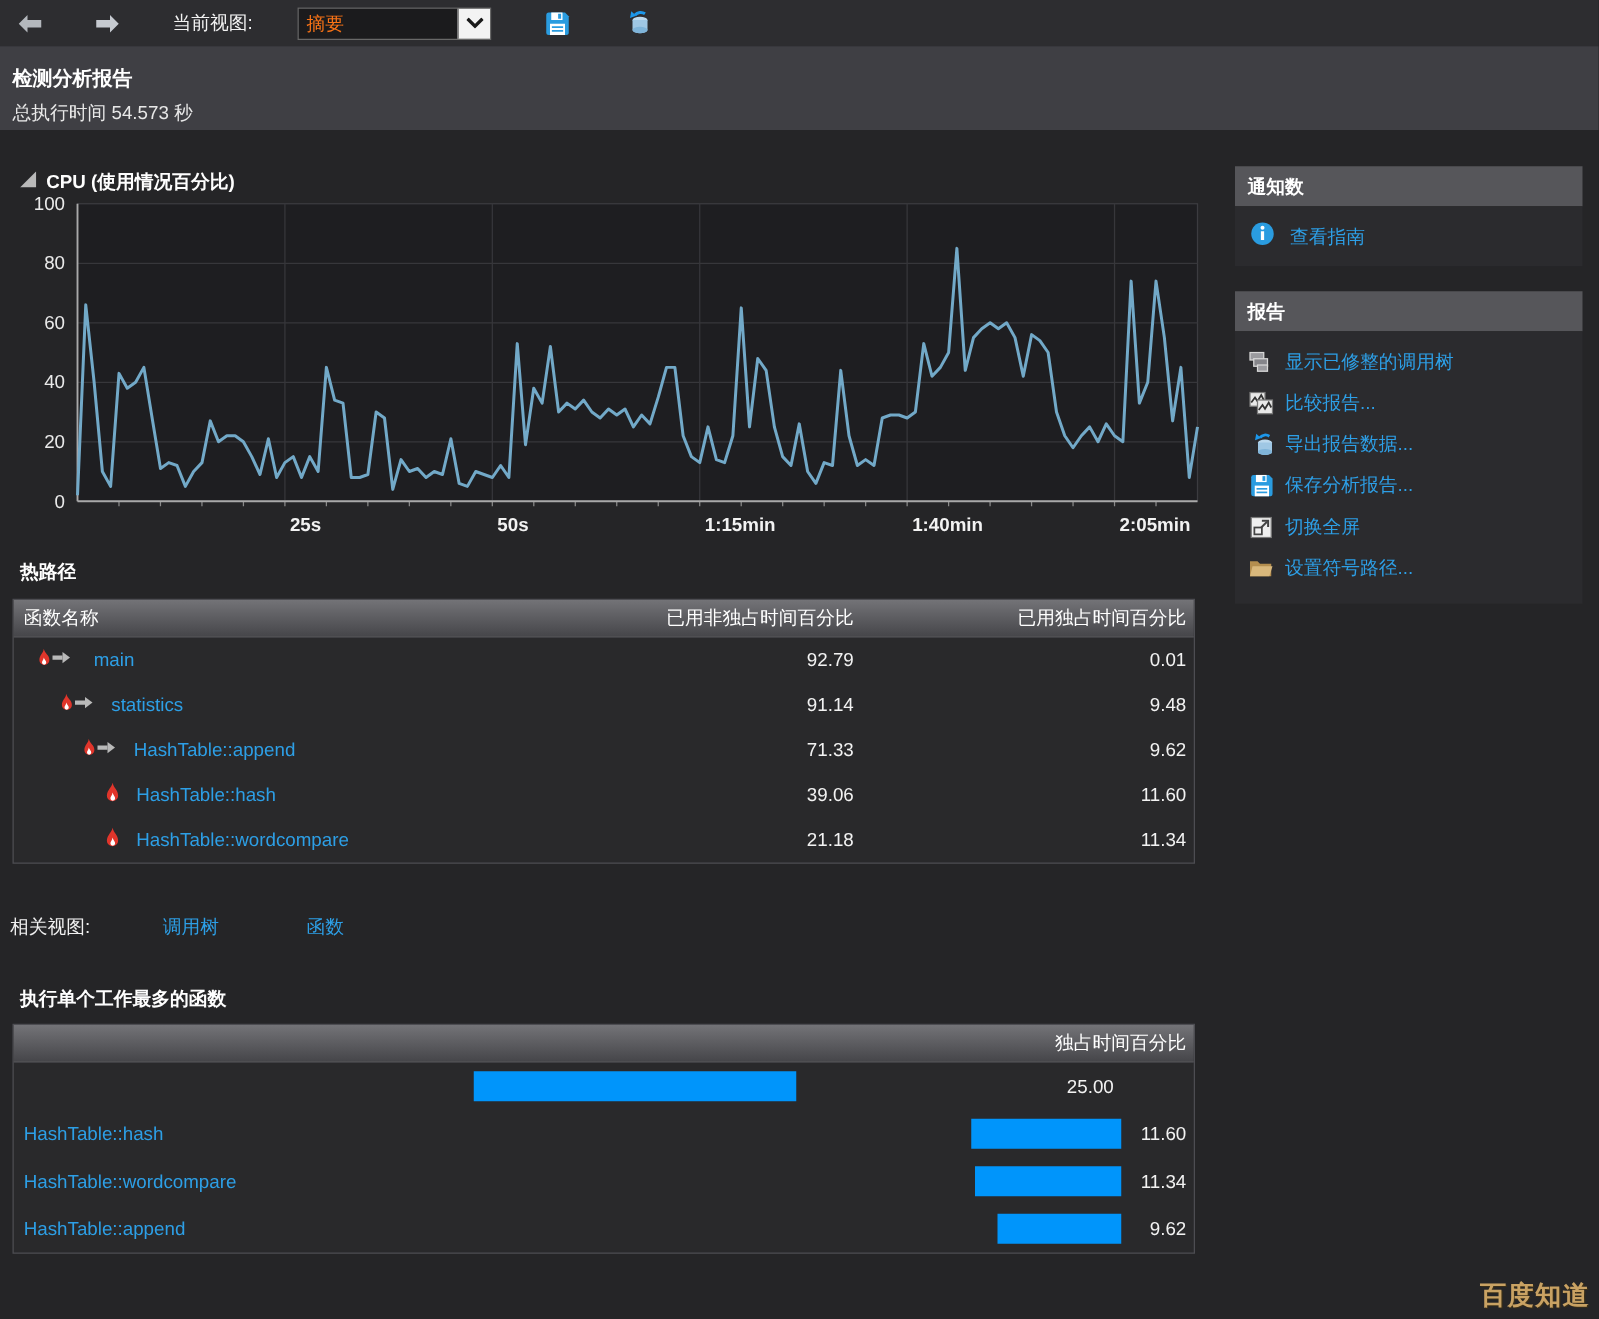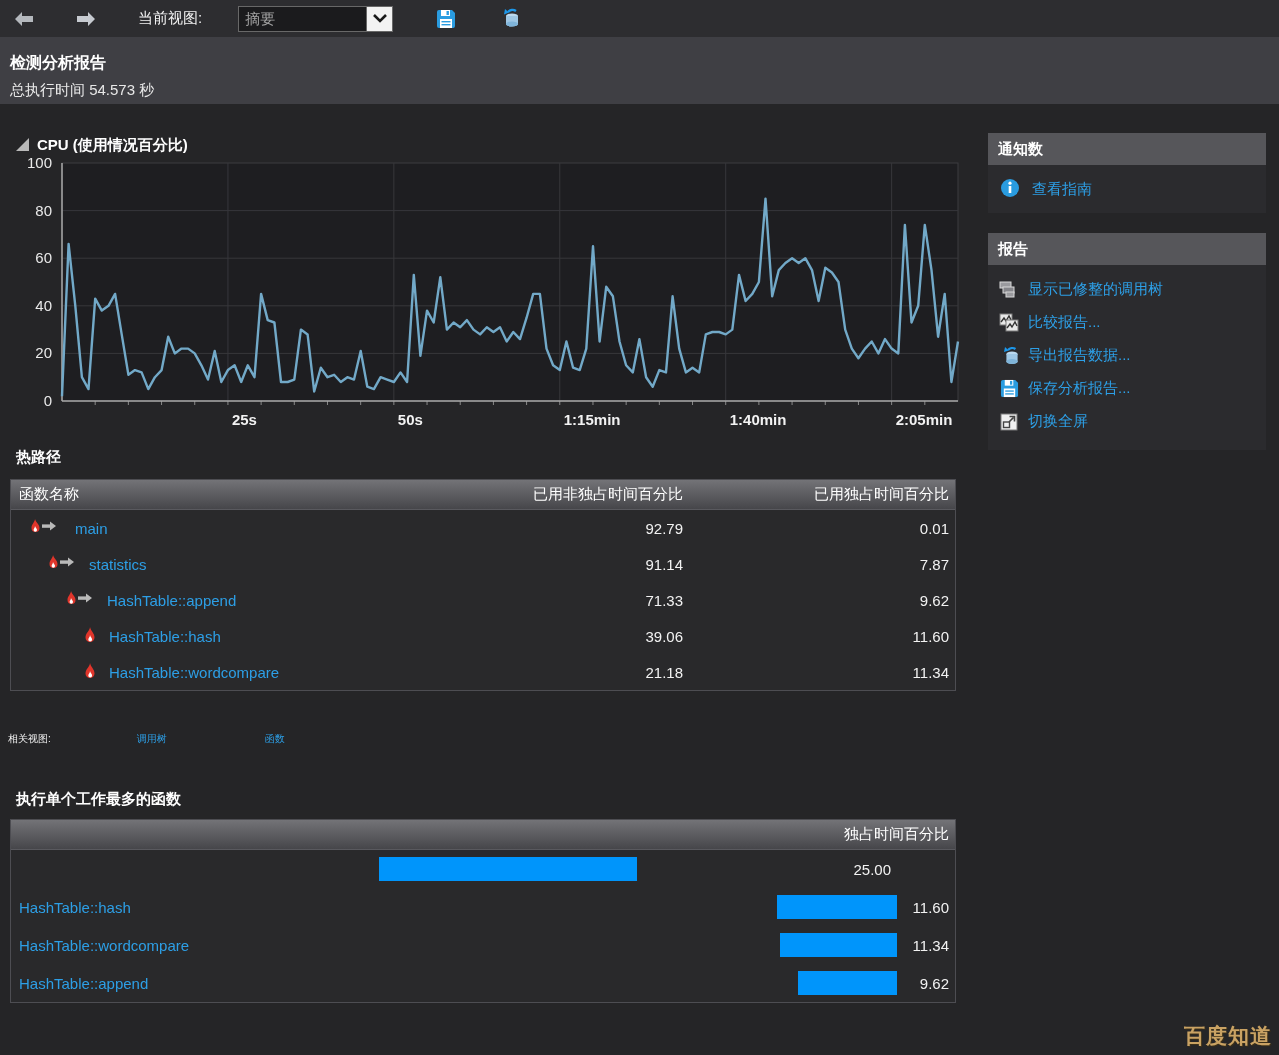--- a/index.html
+++ b/index.html
@@ -17,7 +17,7 @@
   .nav-arrow { width:24px; height:20px; margin-left:12px; display:flex; align-items:center; justify-content:center; cursor:pointer; }
   .toolbar-label { margin-left:14px; color:#f2f2f2; }
   .combo { margin-left:10px; display:flex; height:26px; border:1px solid #686868; background:#1b1b1d; width:155px; }
-  .combo-value { flex:1; padding:3px 6px; color:#a3a3a3; }
+  .combo-value { flex:1; padding:3px 6px; color:#f97316; }
   .combo-btn { width:26px; background:#f3f3f3; border-left:1px solid #686868; display:flex; align-items:center; justify-content:center; cursor:pointer; }
   .tool-icon { margin-left:16px; width:22px; height:22px; display:flex; align-items:center; justify-content:center; cursor:pointer; }
 

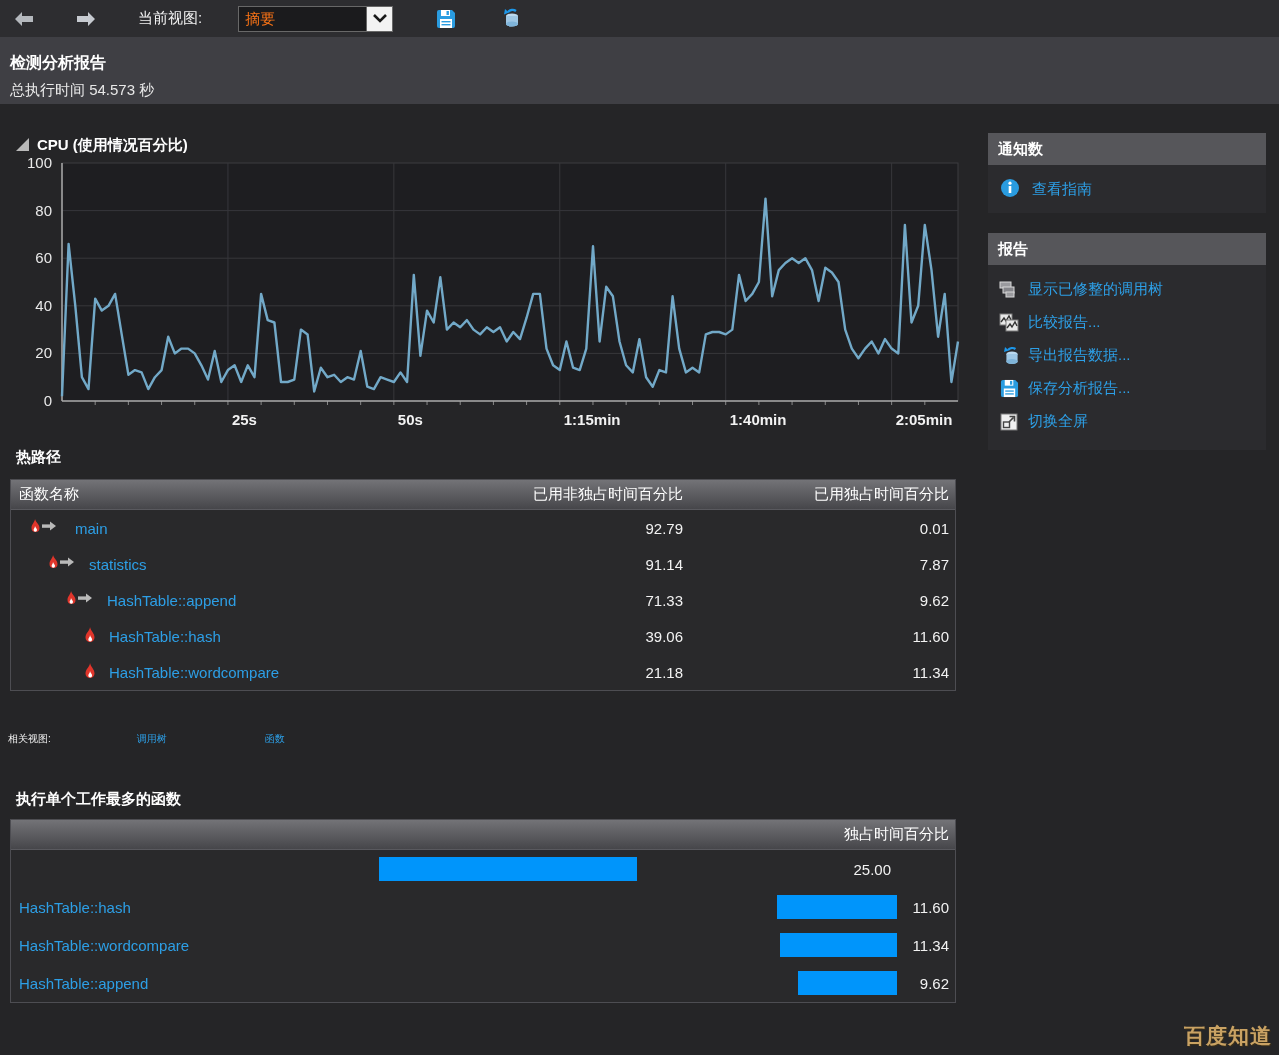--- a/index.html
+++ b/index.html
@@ -385,6 +385,15 @@
       </span>
       <span class="panel-link">切换全屏</span>
     </div>
+    <div class="panel-item">
+      <span class="p-ico">
+        <svg width="20" height="17" viewBox="0 0 20 17">
+          <path d="M1 3 h6 l2 2 h9 v10 h-17 Z" fill="#b48e4f"></path>
+          <path d="M3 7 h16 l-2.5 8 h-15.5 Z" fill="#d9b87c"></path>
+        </svg>
+      </span>
+      <span class="panel-link">设置符号路径...</span>
+    </div>
   </div>
 </div>
 

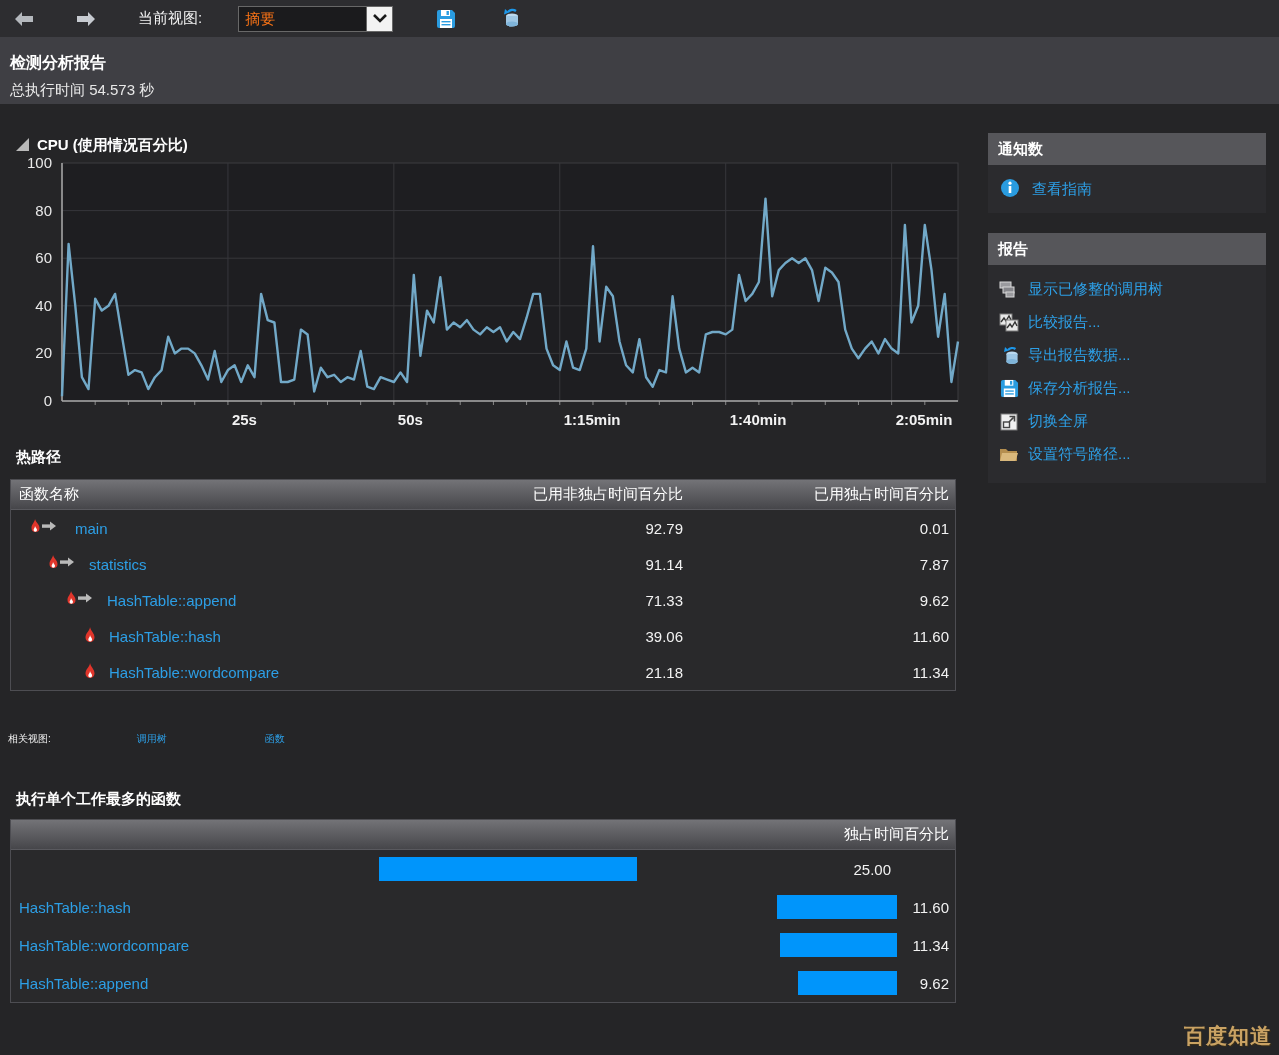--- a/index.html
+++ b/index.html
@@ -216,7 +216,7 @@
       <span class="fn-link">statistics</span>
     </div>
     <div class="cell-num">91.14</div>
-    <div class="cell-num">7.87</div>
+    <div class="cell-num">9.48</div>
   </div>
 
   <div class="tbl-row">

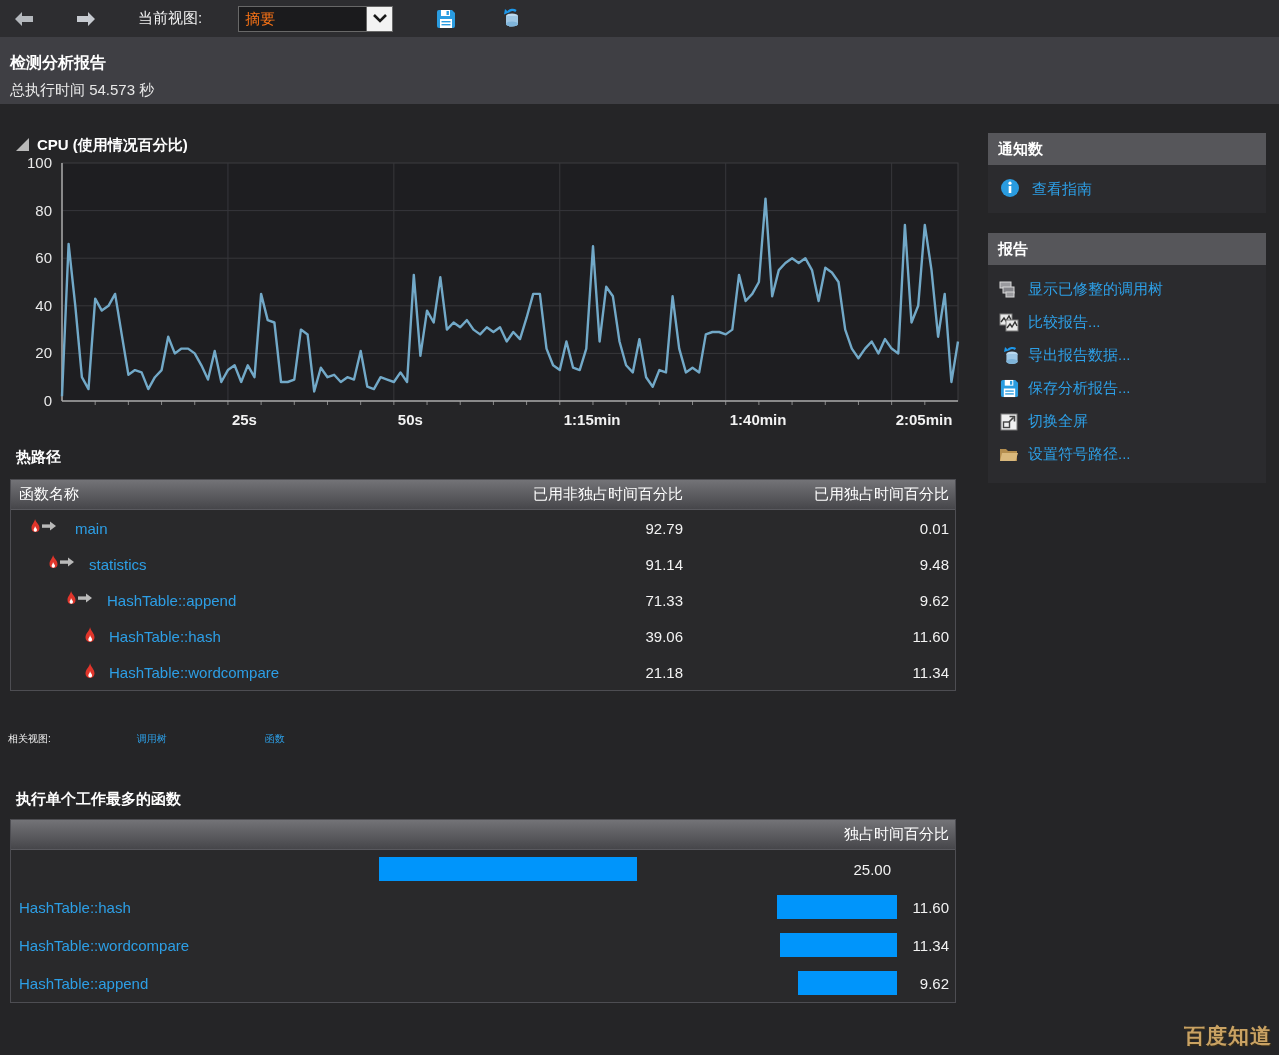--- a/index.html
+++ b/index.html
@@ -51,7 +51,7 @@
   .bar-cell { position:relative; height:24px; }
   .bar { position:absolute; right:0; top:0; height:24px; background:#0095fb; }
 
-  .related { position:absolute; left:8px; top:732px; display:flex; font-size:10px;gap:28px; }
+  .related { position:absolute; left:8px; top:732px; display:flex; font-size:15px; }
   .related .lbl { color:#f0f0f0; }
   .related a { color:#2d9fe6; text-decoration:none; cursor:pointer; }
   .rel-link1 { margin-left:58px; }

